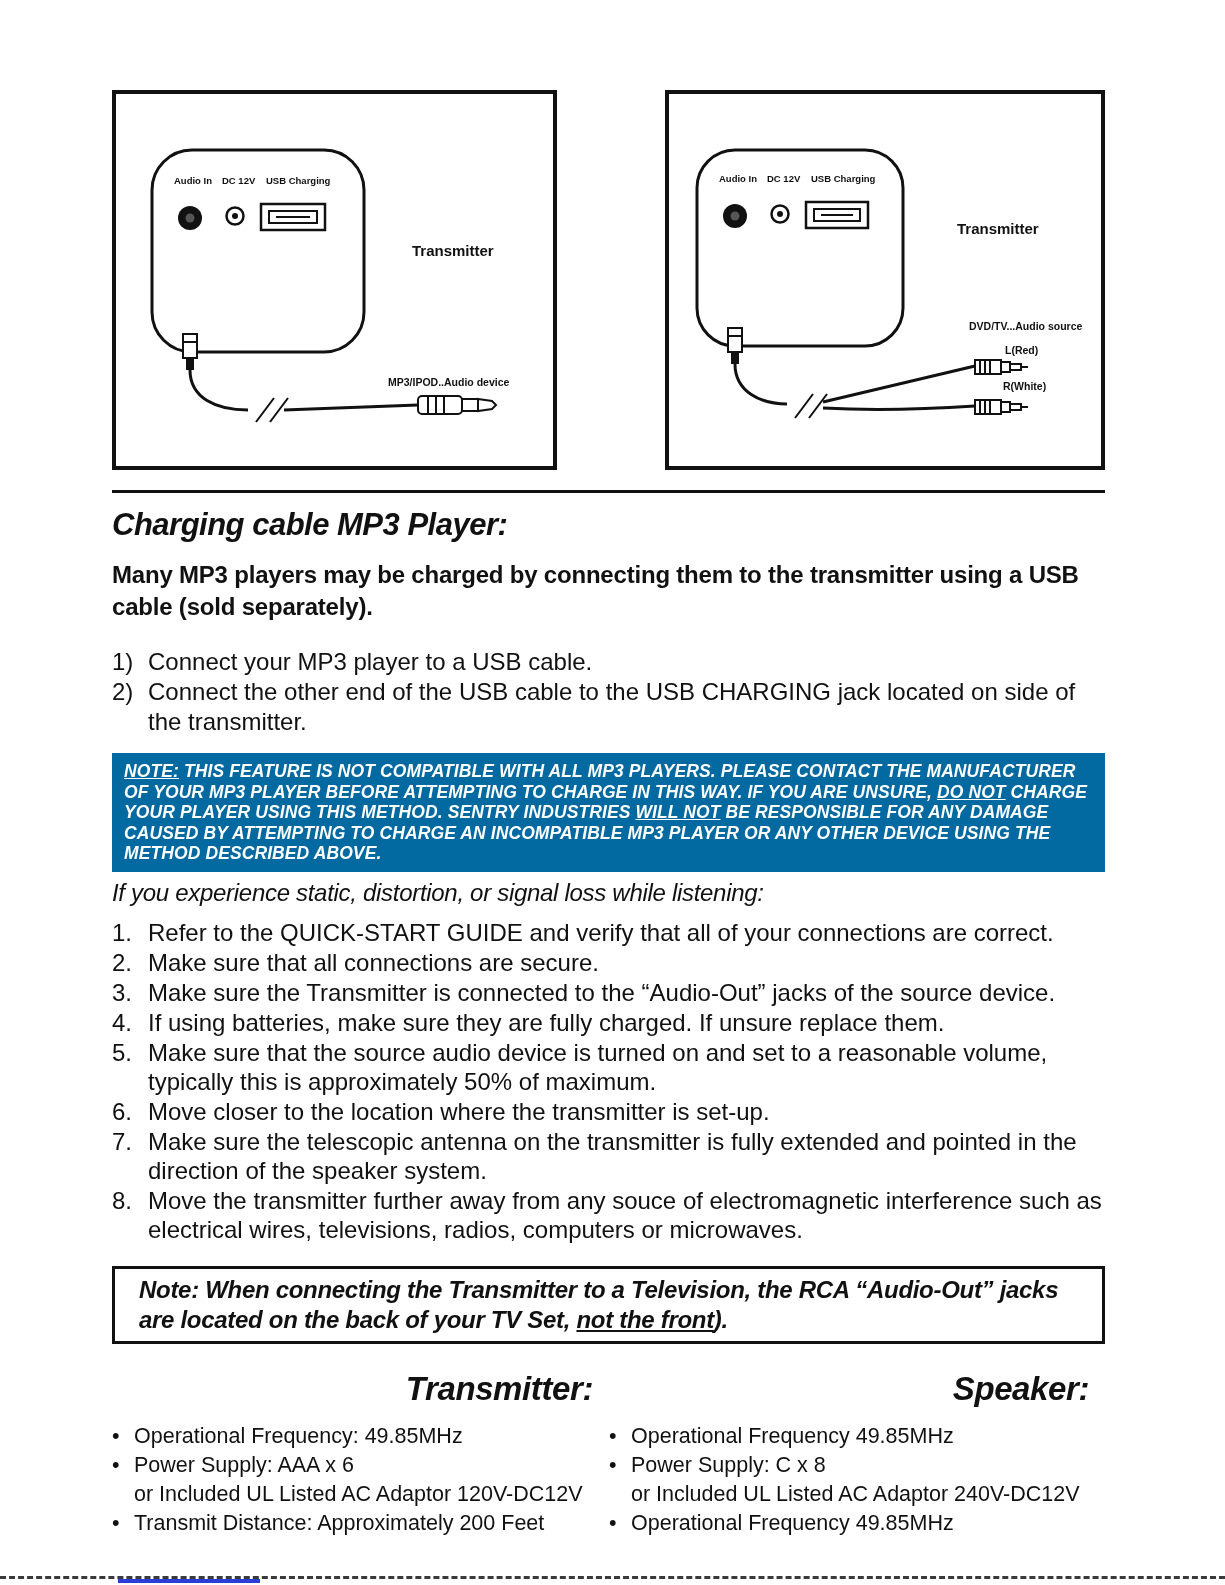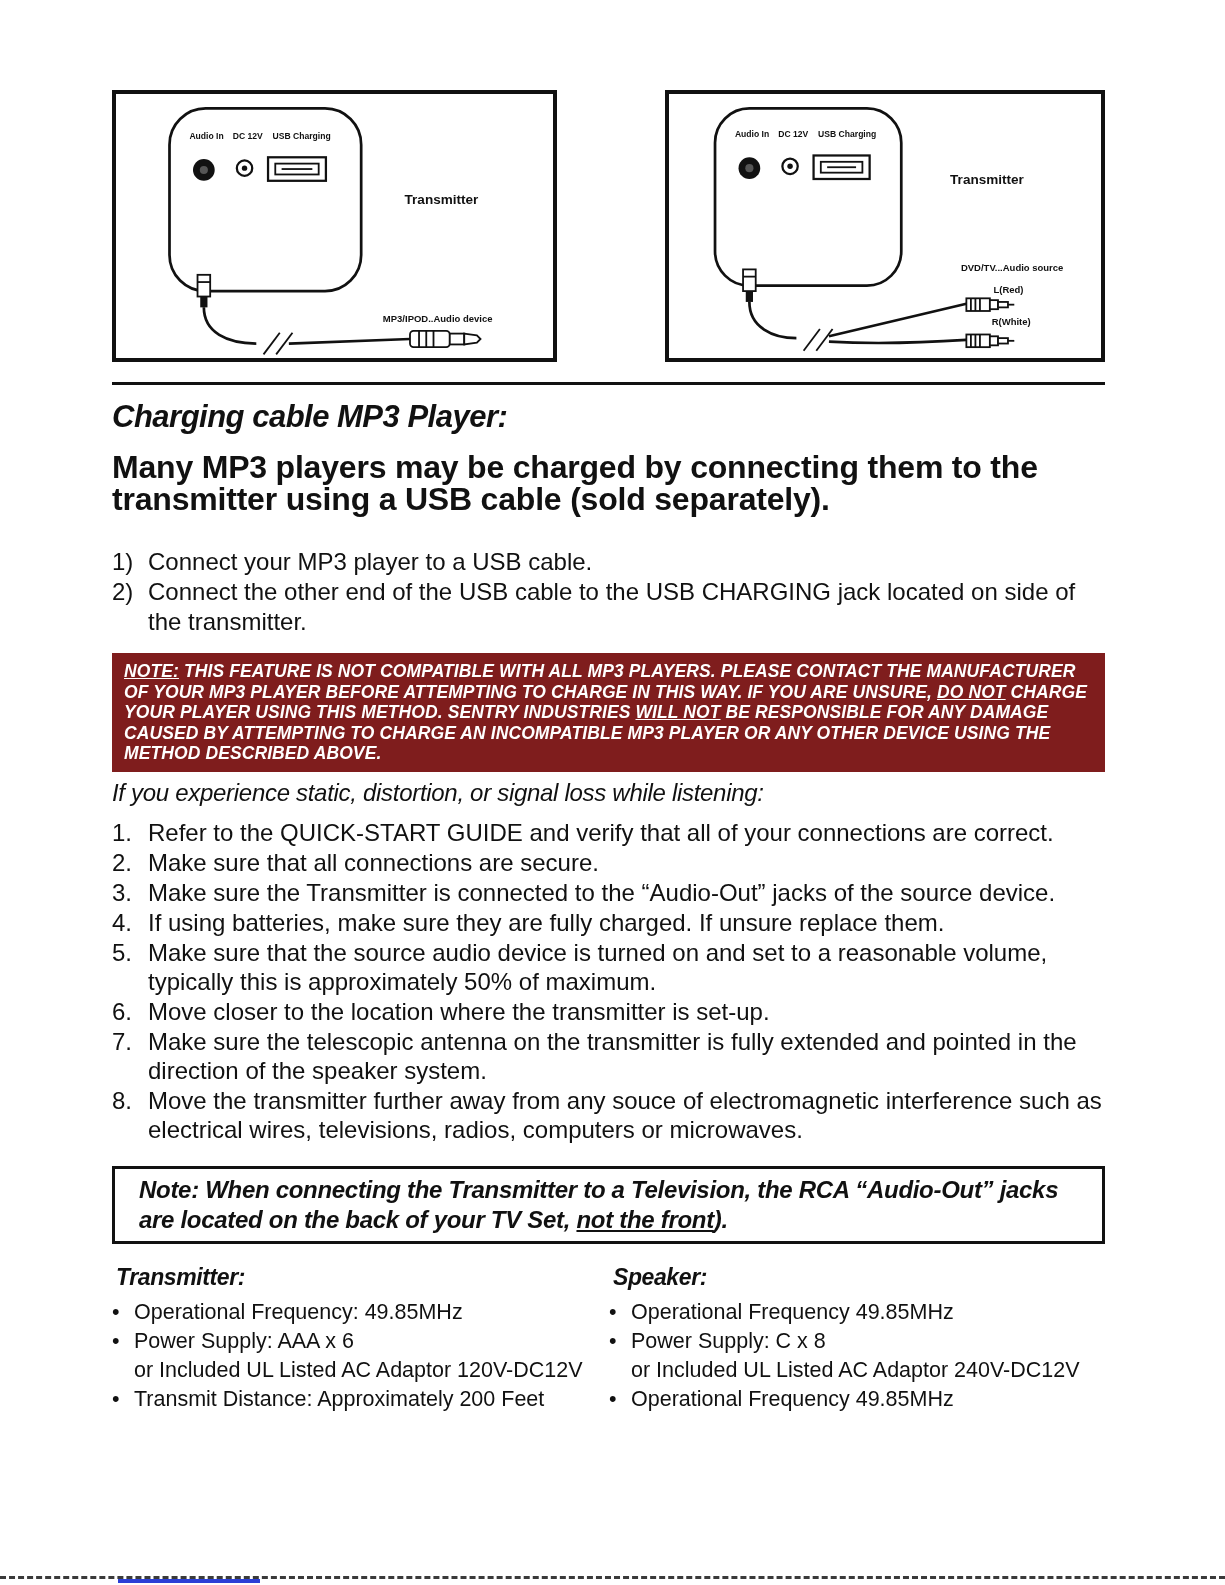--- a/index.html
+++ b/index.html
@@ -10,7 +10,7 @@
   }
   .content{padding:90px 120px 0 112px;}
   .diagram-row{display:flex;justify-content:space-between;}
-  .diag{border:4px solid #111;height:272px;box-sizing:border-box;background:#fff;}
+  .diag{border:4px solid #111;height:380px;box-sizing:border-box;background:#fff;}
   .diag-left{width:445px;}
   .diag-right{width:440px;}
   .diag svg{display:block;width:100%;height:100%;font-family:inherit;}

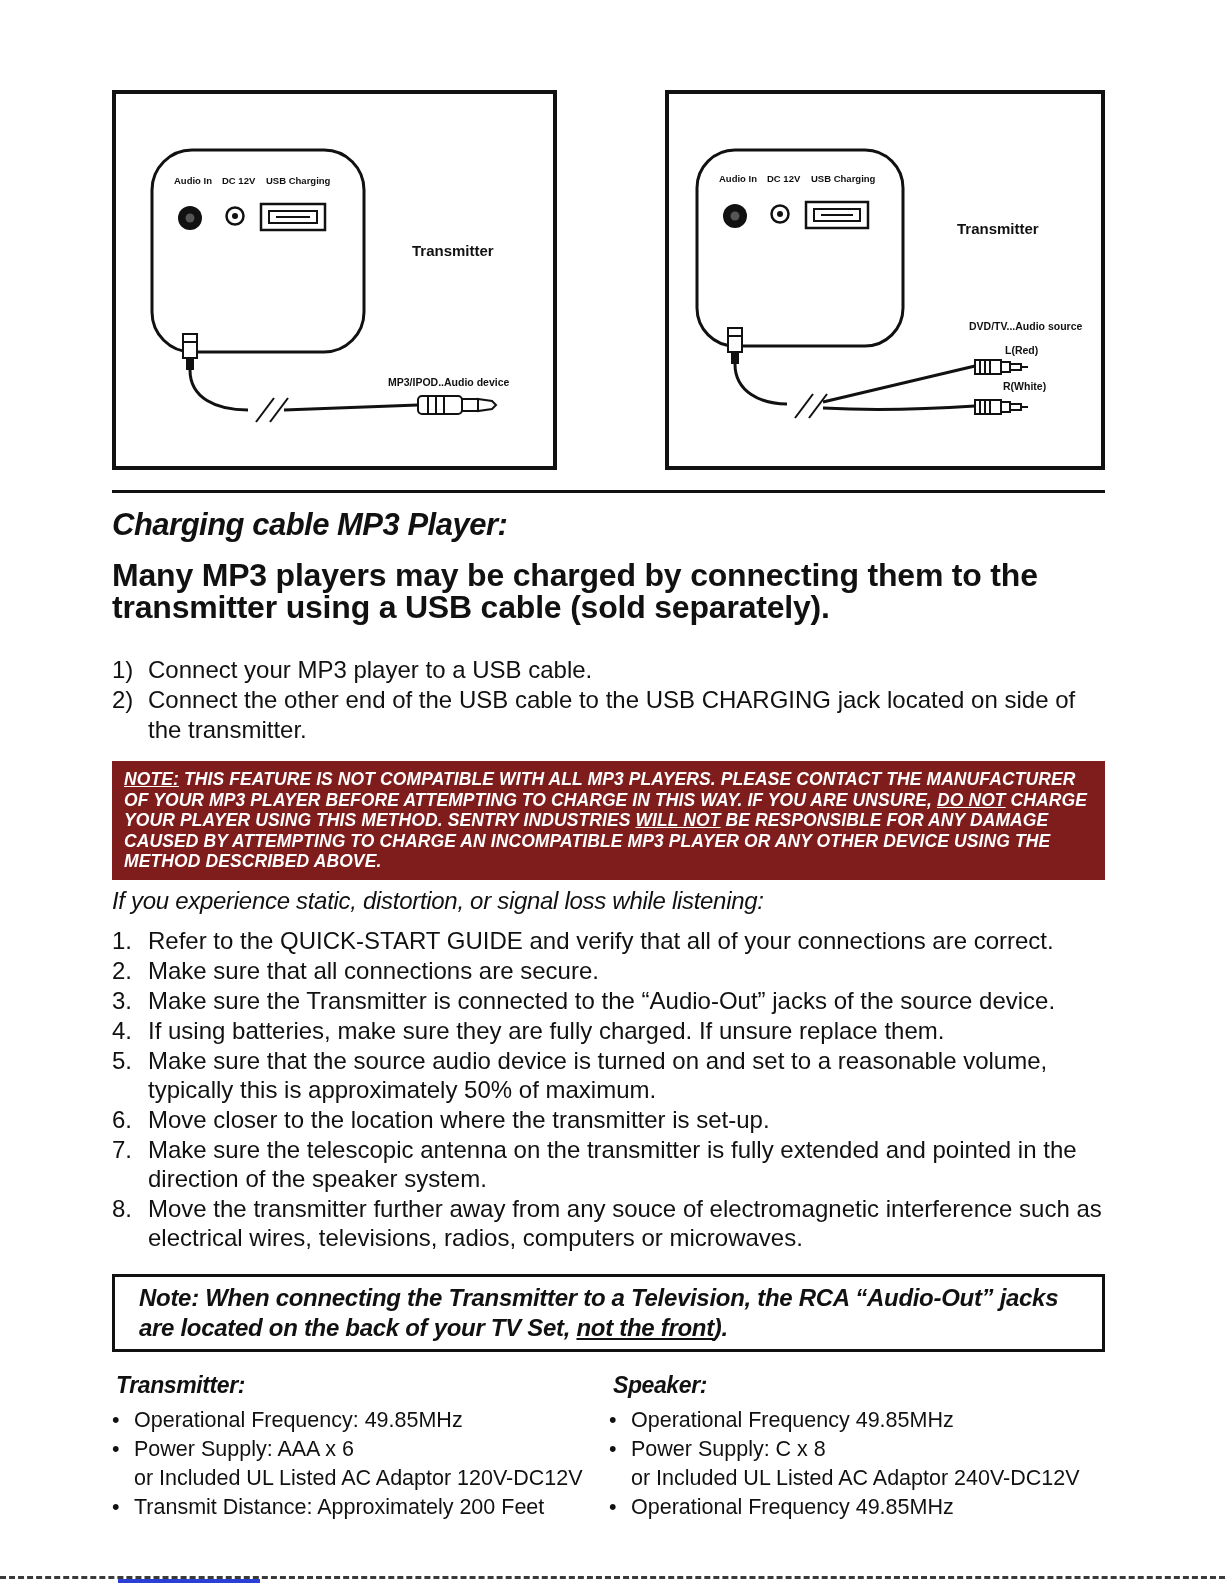--- a/index.html
+++ b/index.html
@@ -24,7 +24,7 @@
   .t15{font-size:15px;font-weight:bold;fill:#111;}
   .rule{border-top:3px solid #111;margin-top:20px;}
   .h-big{font-size:31px;font-weight:bold;font-style:italic;letter-spacing:-0.5px;margin:14px 0 0 0;line-height:36px;}
-  .intro{margin-top:16px;font-size:32px;font-weight:bold;line-height:32px;max-width:990px;letter-spacing:-0.2px;}
+  .intro{margin-top:16px;font-size:24px;font-weight:bold;line-height:32px;max-width:990px;letter-spacing:-0.2px;}
   .steps{margin-top:10px;font-size:24px;line-height:30px;}
   .row{display:flex;}
   .num{width:36px;flex:none;}

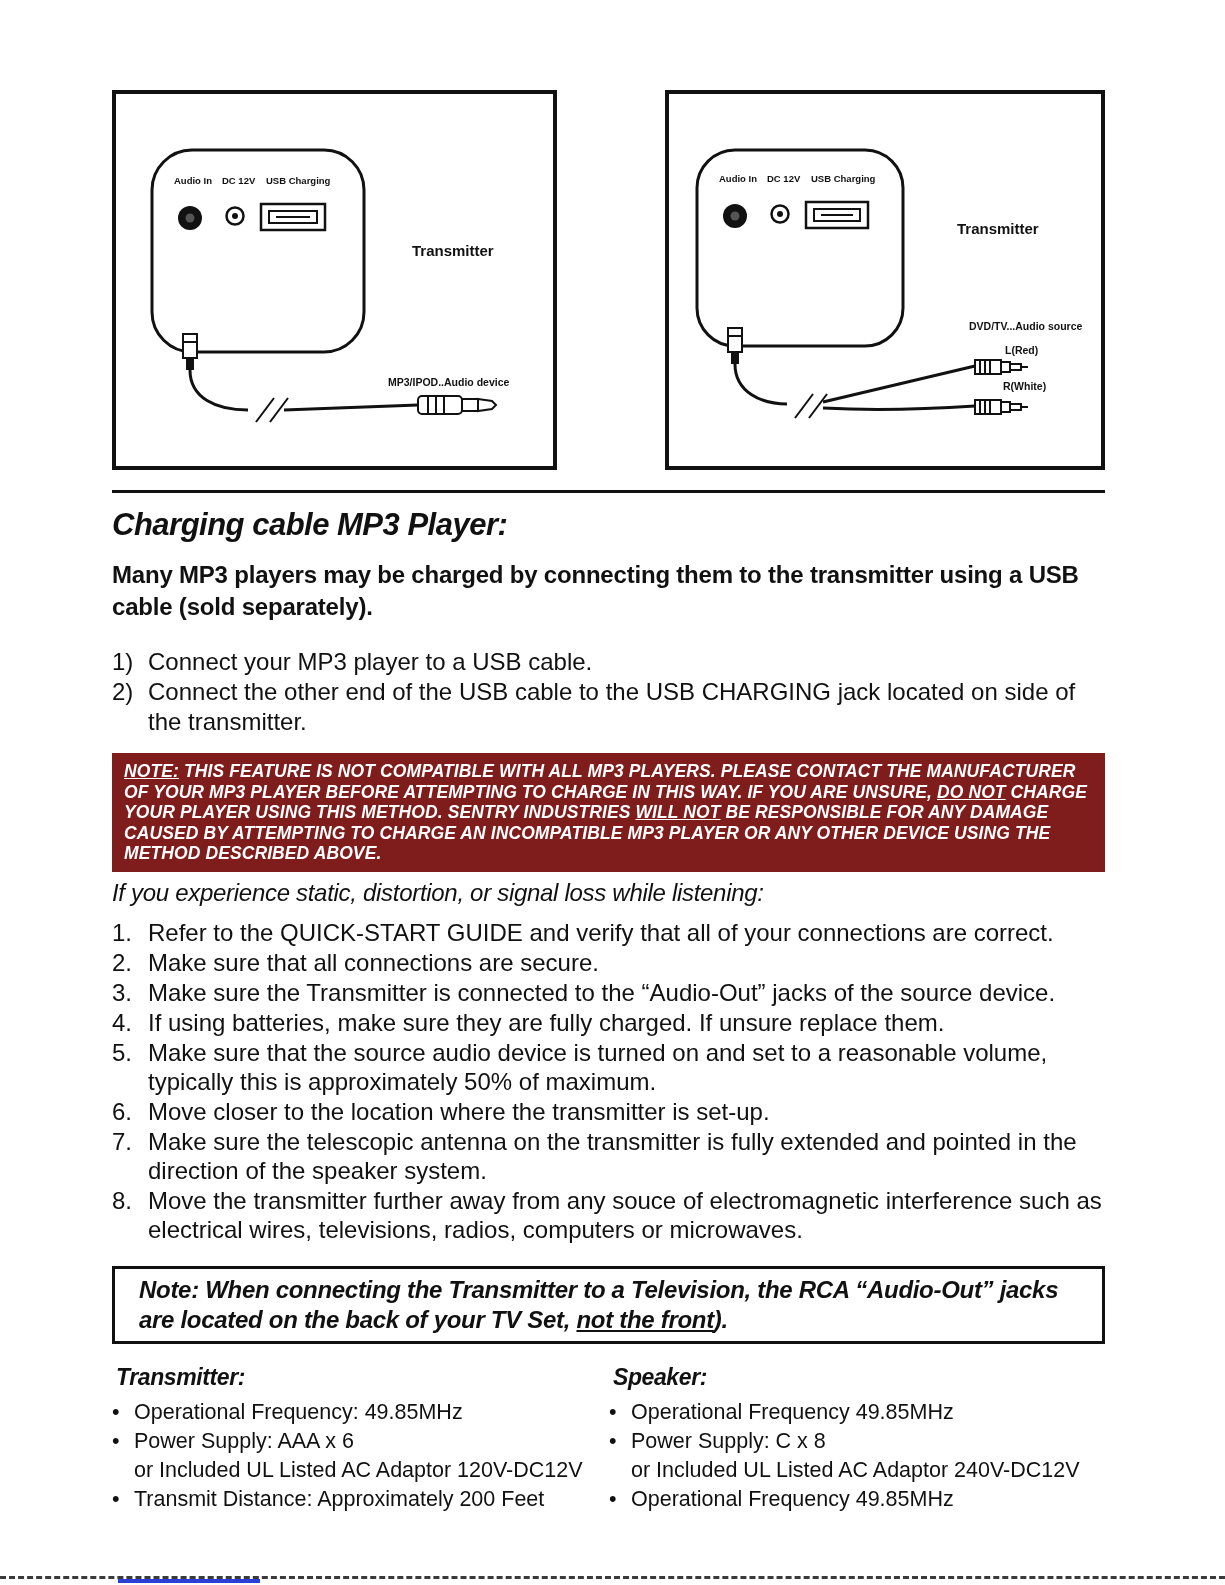--- a/index.html
+++ b/index.html
@@ -30,7 +30,7 @@
   .num{width:36px;flex:none;}
   .txt{flex:1;}
   .warning{
-    margin-top:16px;background:#7f1d1d;color:#fff;
+    margin-top:16px;background:#0369a1;color:#fff;
     font-style:italic;font-weight:bold;font-size:17.5px;line-height:20.5px;
     padding:8px 12px;letter-spacing:0.1px;
   }

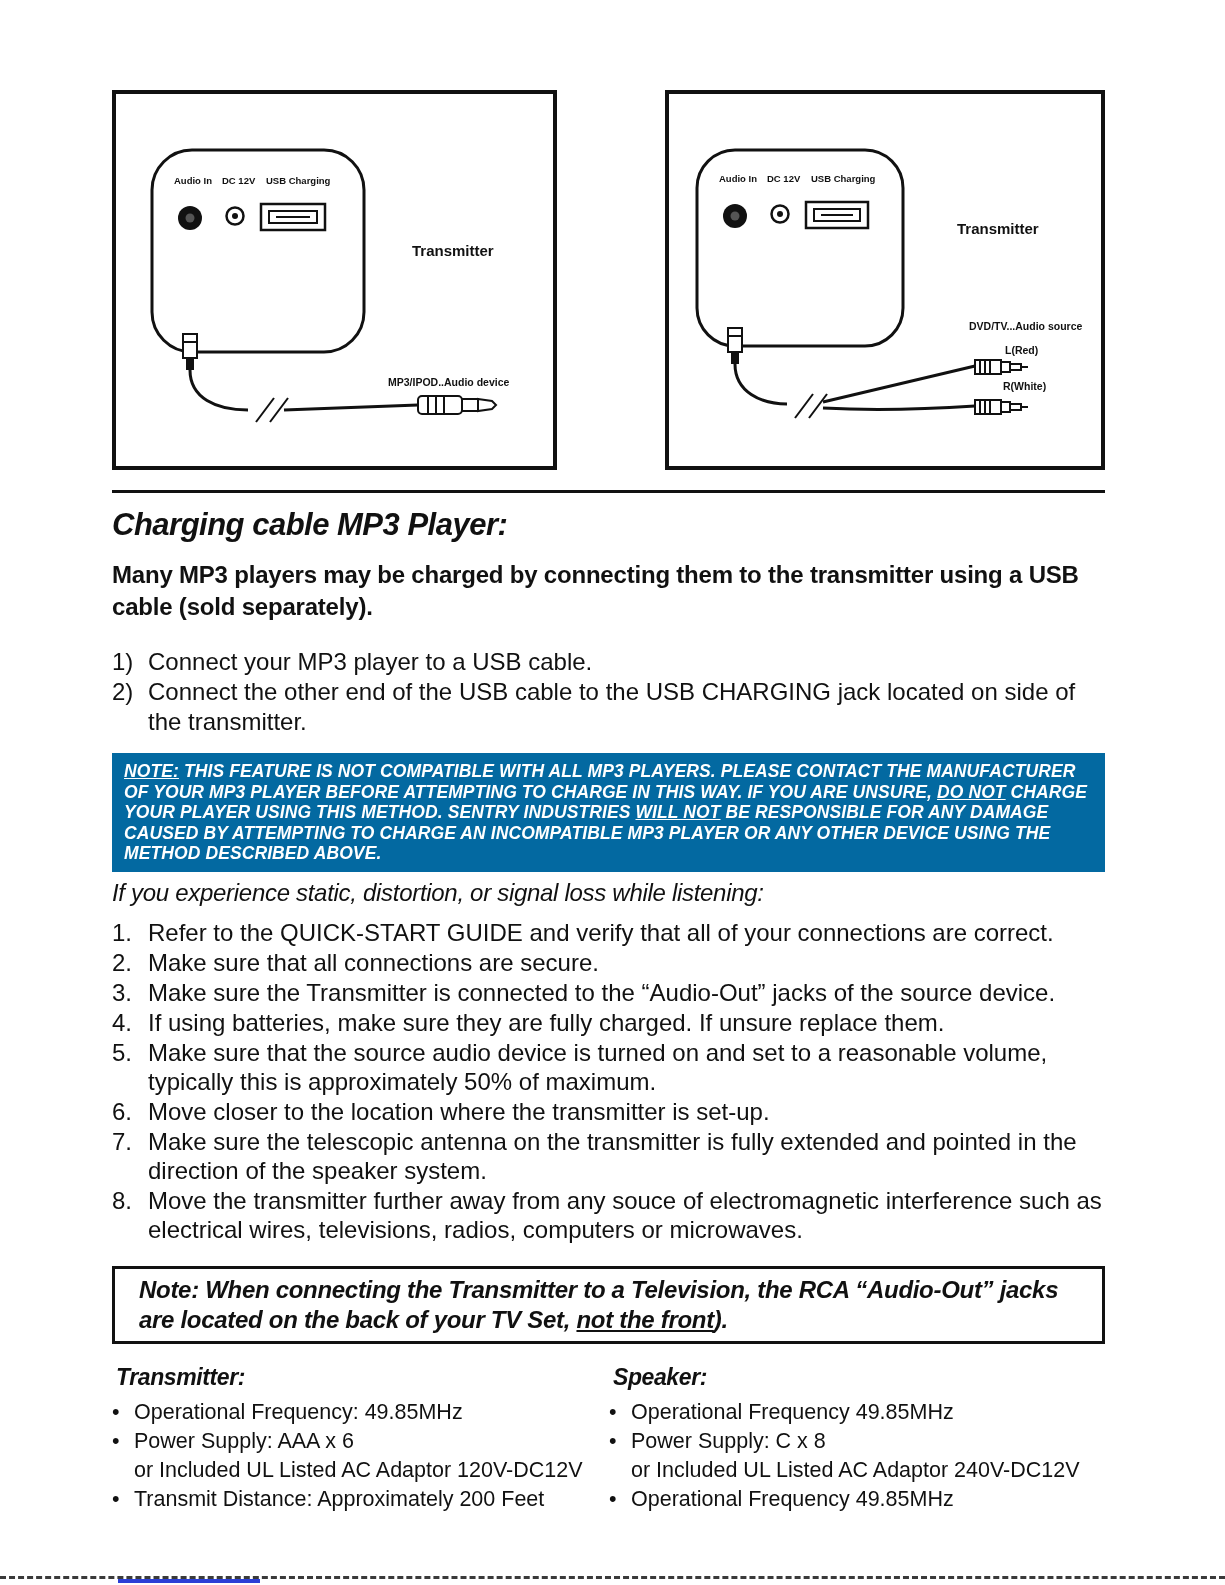--- a/index.html
+++ b/index.html
@@ -45,7 +45,7 @@
   .columns{margin-top:12px;display:flex;}
   .col-left{width:497px;flex:none;}
   .col-right{flex:1;}
-  .col-title{font-size:23px;font-weight:bold;font-style:italic;letter-spacing:-0.4px;line-height:34px;margin:4px;}
+  .col-title{font-size:33px;font-weight:bold;font-style:italic;letter-spacing:-0.4px;line-height:34px;margin:16px;text-align:right;}
   .spec-item{display:flex;font-size:21.5px;line-height:29px;}
   .spec-item .bullet{width:22px;flex:none;}
   .perforation{position:absolute;left:0;right:0;bottom:6px;border-top:3px dashed #3a3a3a;}

